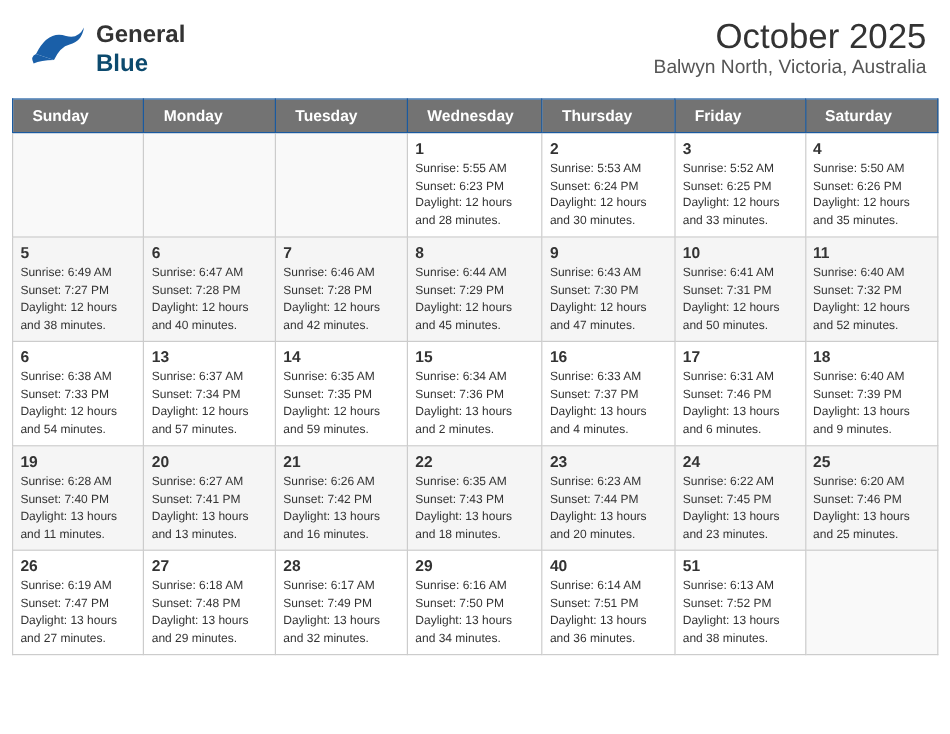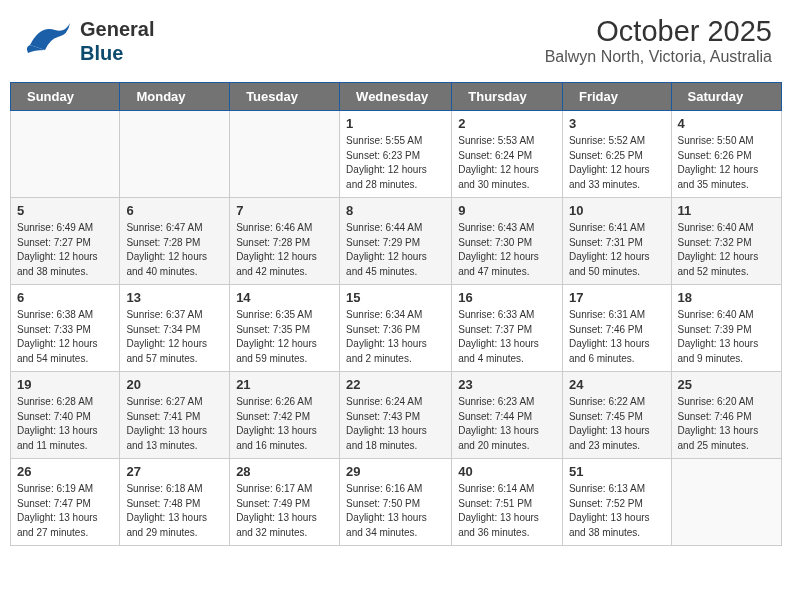--- a/index.html
+++ b/index.html
@@ -257,7 +257,7 @@
         </td>
         <td>
           <span class="day-number">22</span>
-          <div class="day-info">Sunrise: 6:24 AM
+          <div class="day-info">Sunrise: 6:35 AM
 Sunset: 7:43 PM
 Daylight: 13 hours and 18 minutes.</div>
         </td>

